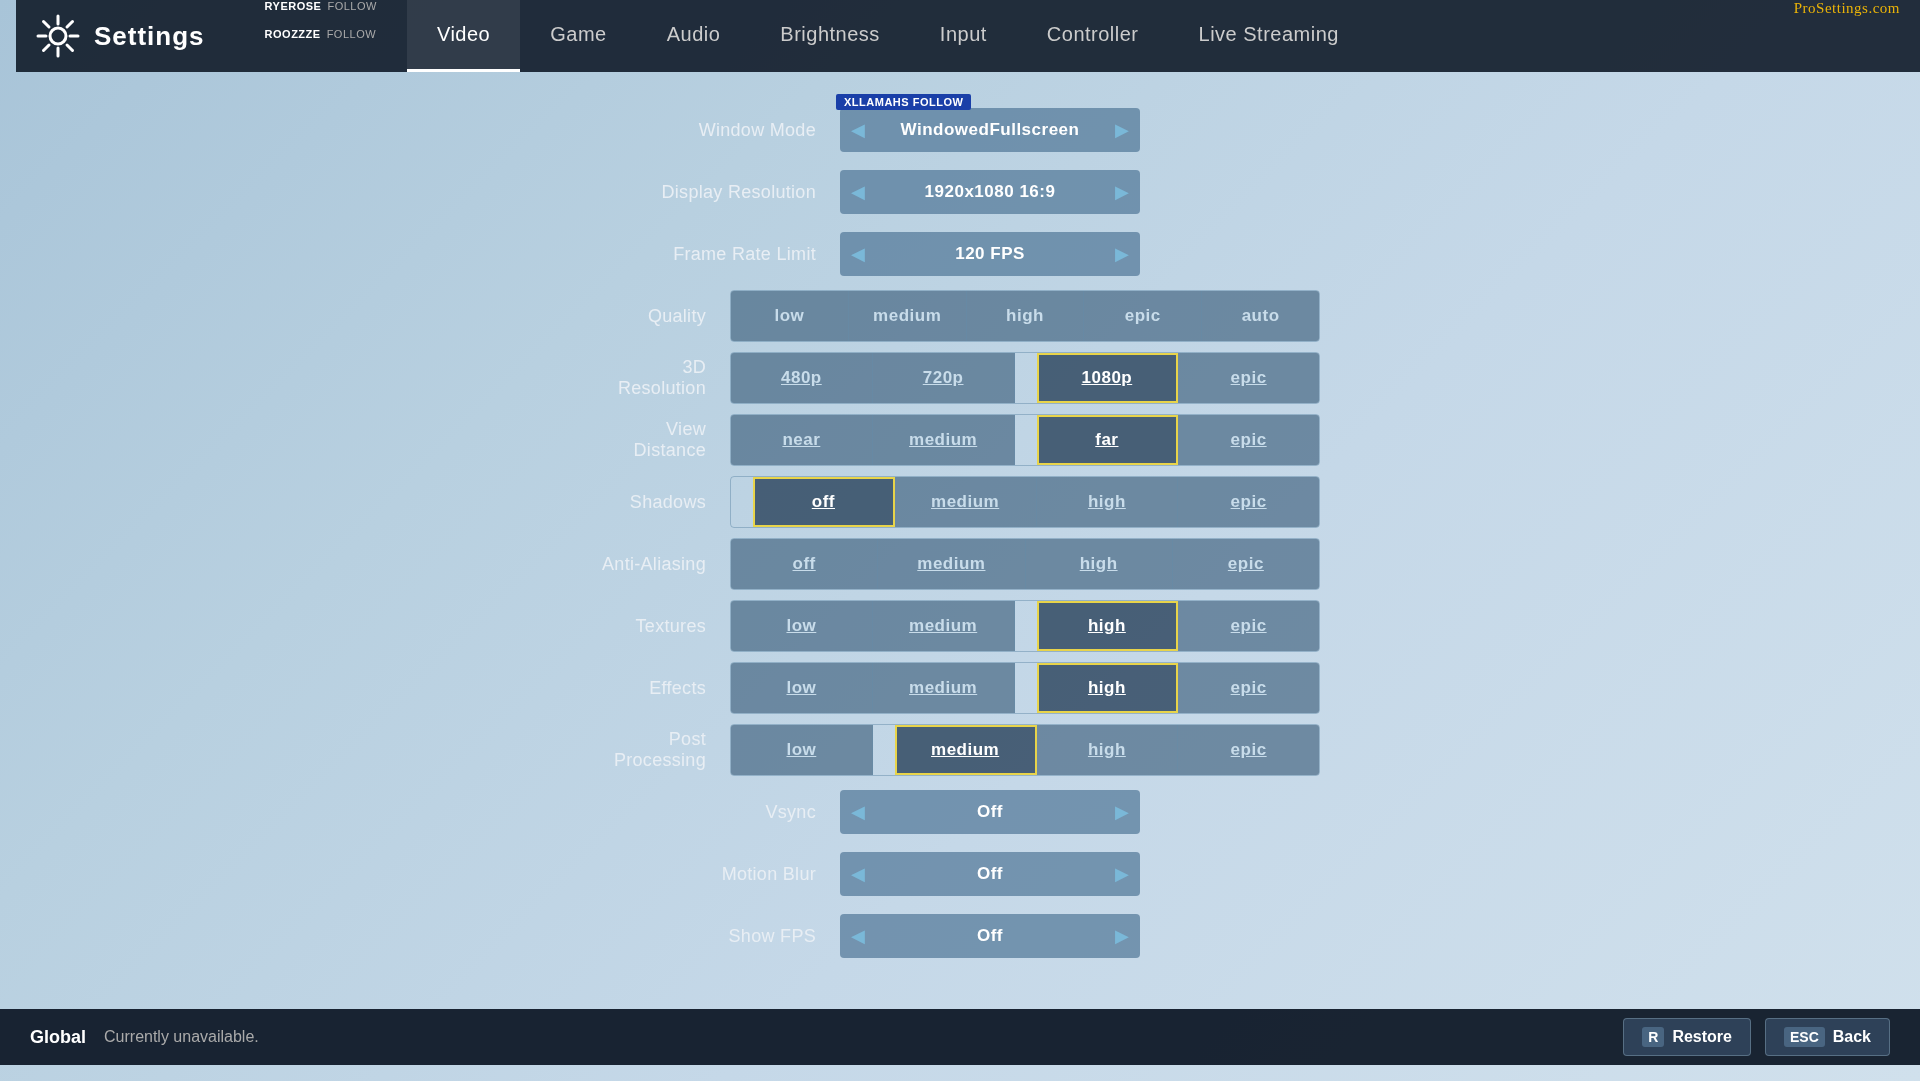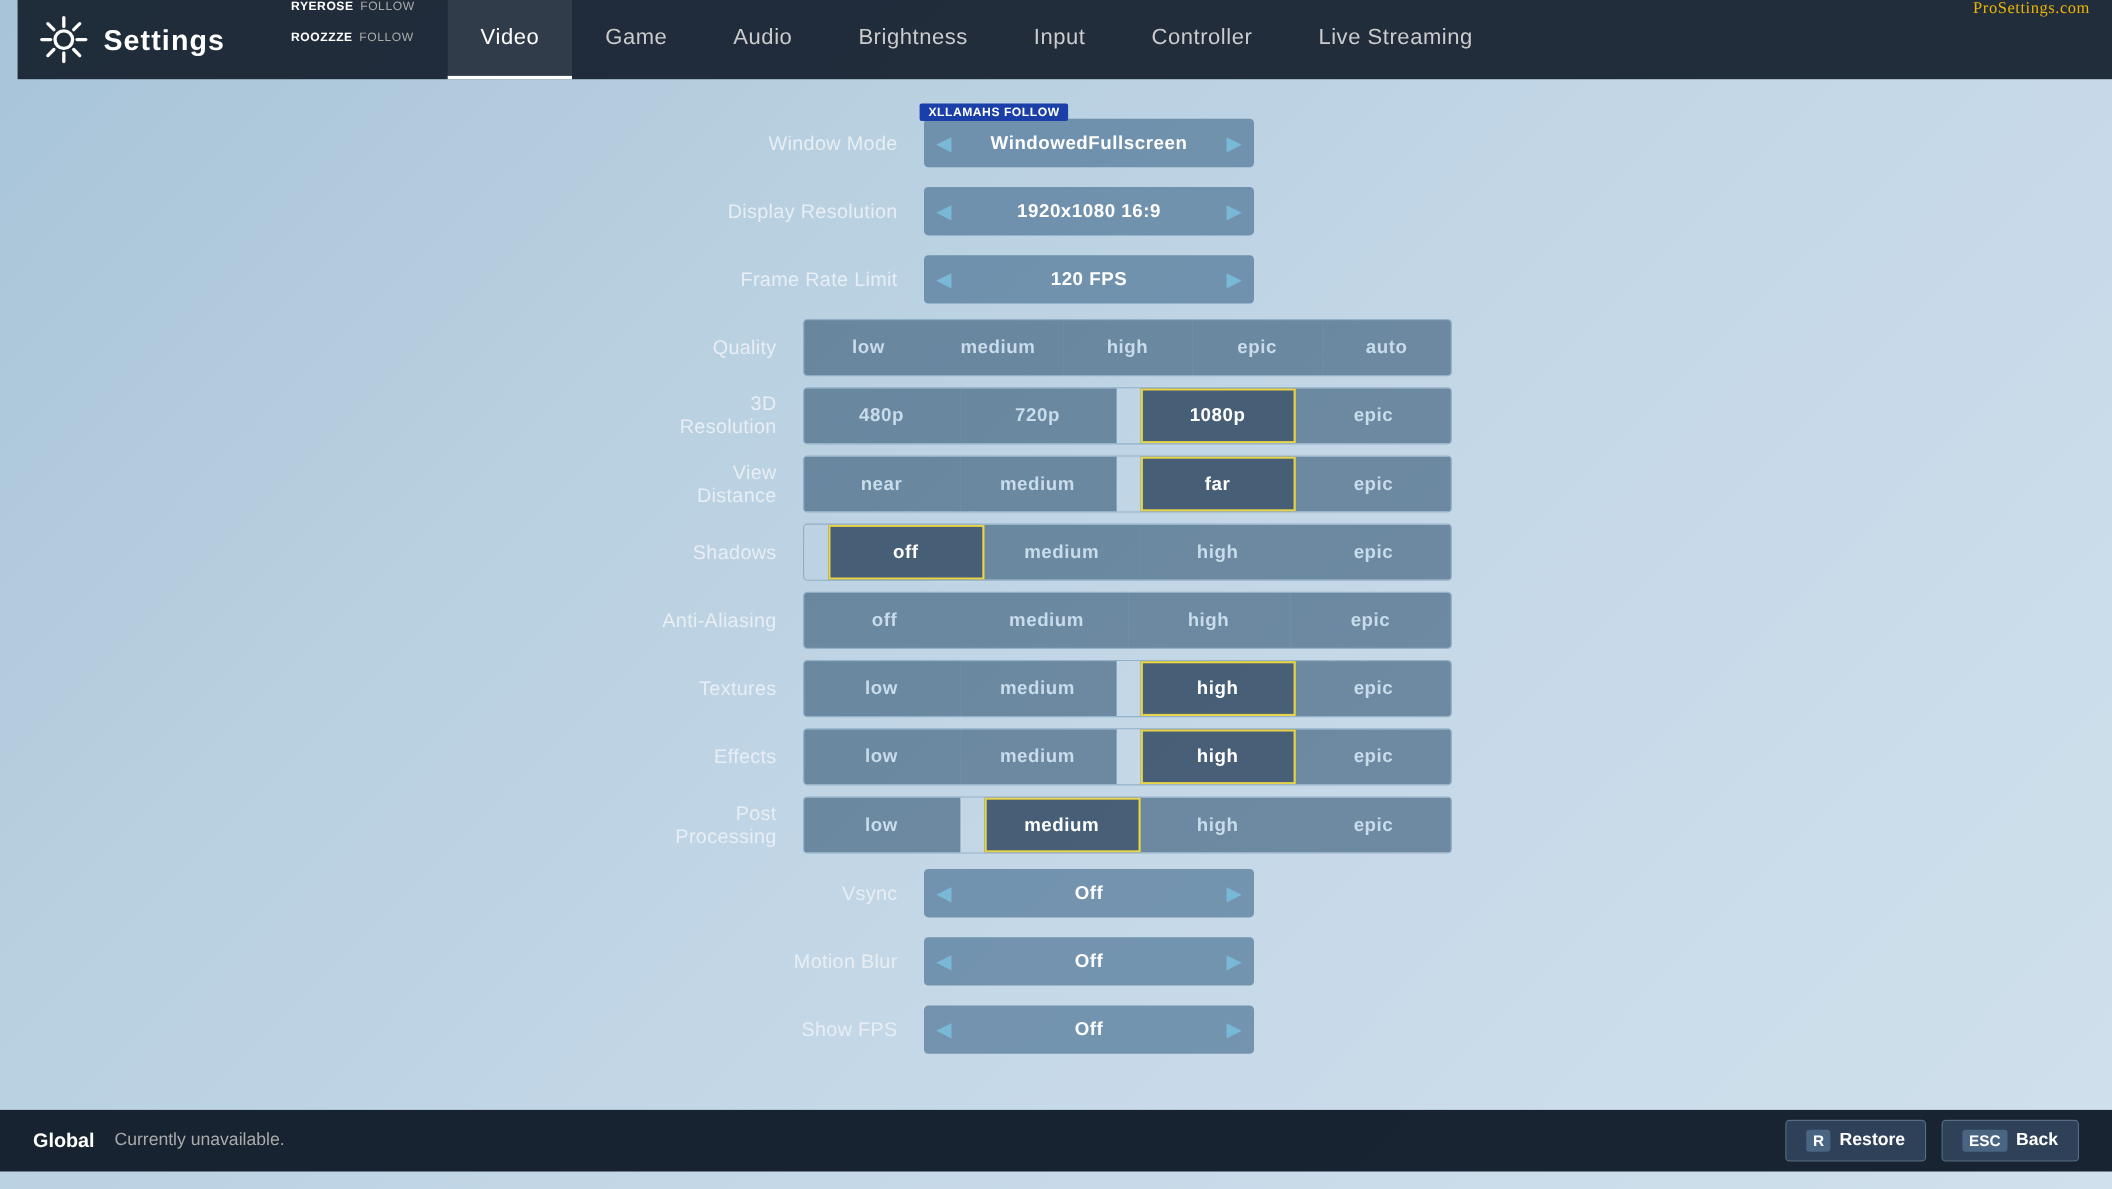--- a/index.html
+++ b/index.html
@@ -228,6 +228,7 @@
       cursor: pointer;
       letter-spacing: 0.5px;
       text-transform: lowercase;
+      text-decoration: underline;
     }
 
     .opt-btn:last-child {

